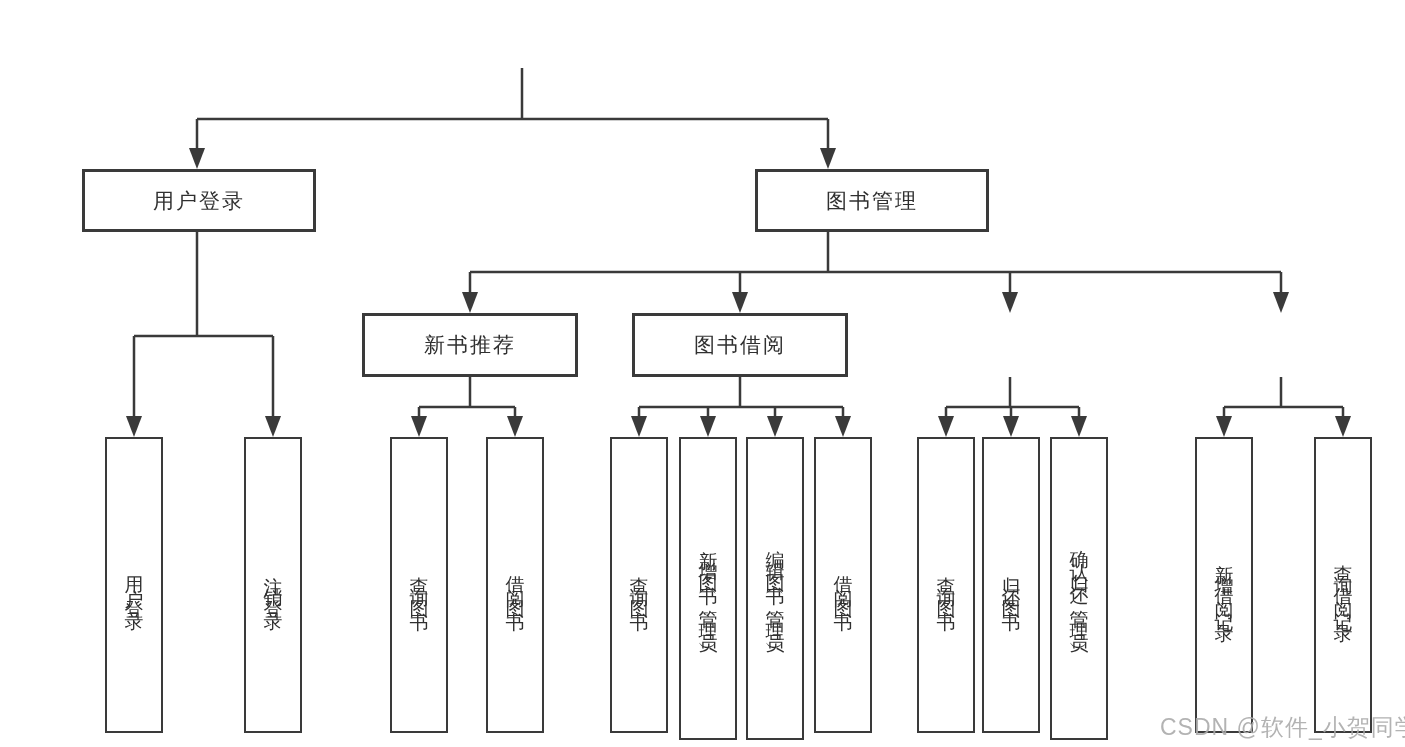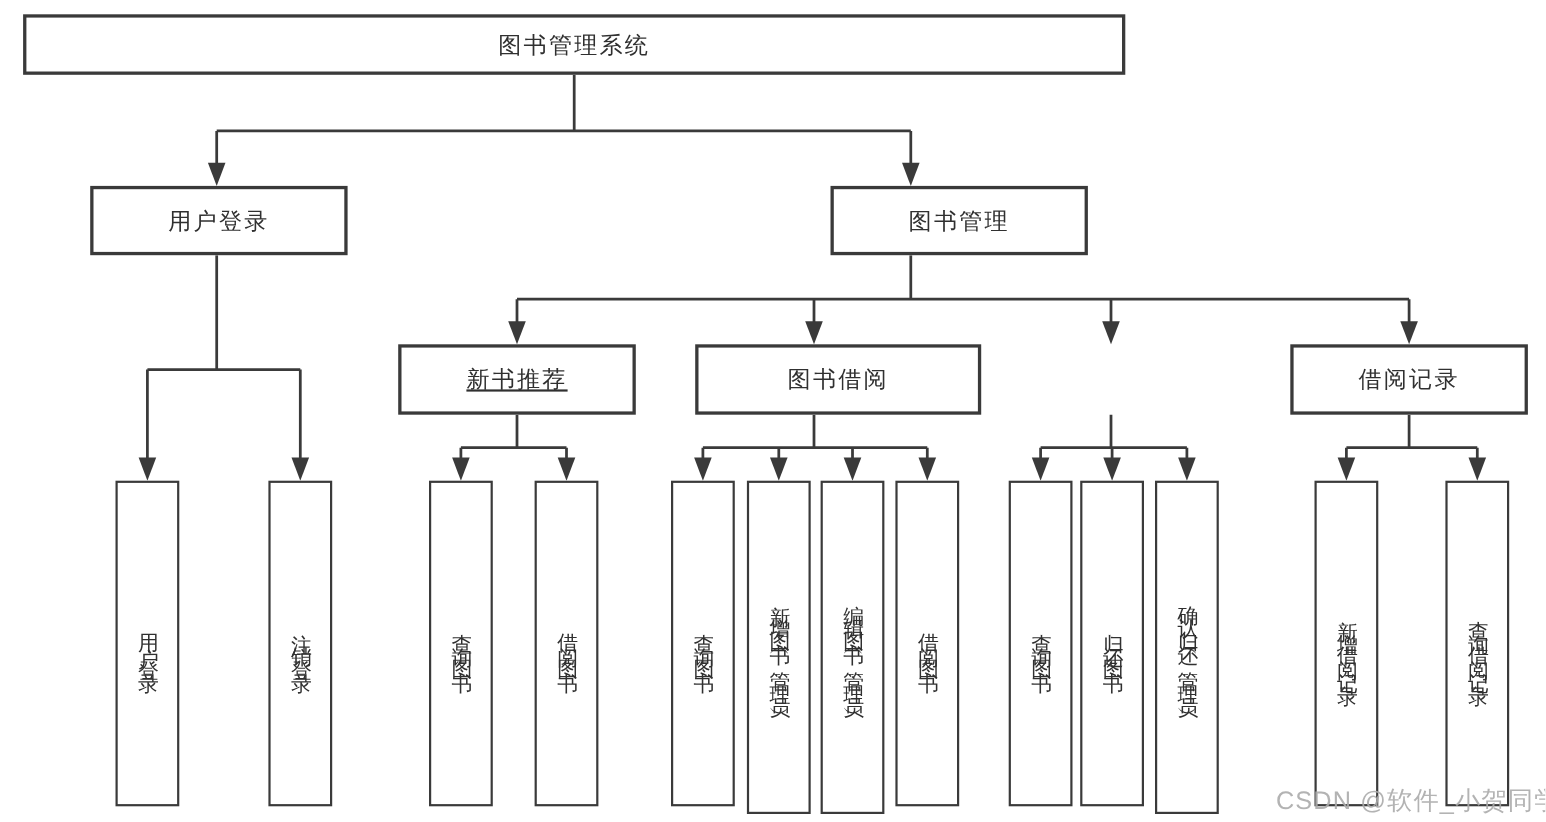--- a/index.html
+++ b/index.html
@@ -98,7 +98,6 @@
     </g>
   </svg>
 
-  <div class="box" style="left:21px;top:13px;width:1002px;height:55px;">图书管理系统</div>
 
   <div class="box" style="left:82px;top:169px;width:234px;height:63px;">用户登录</div>
   <div class="box" style="left:711px;top:169px;width:234px;height:63px;margin-left:44px;">图书管理</div>

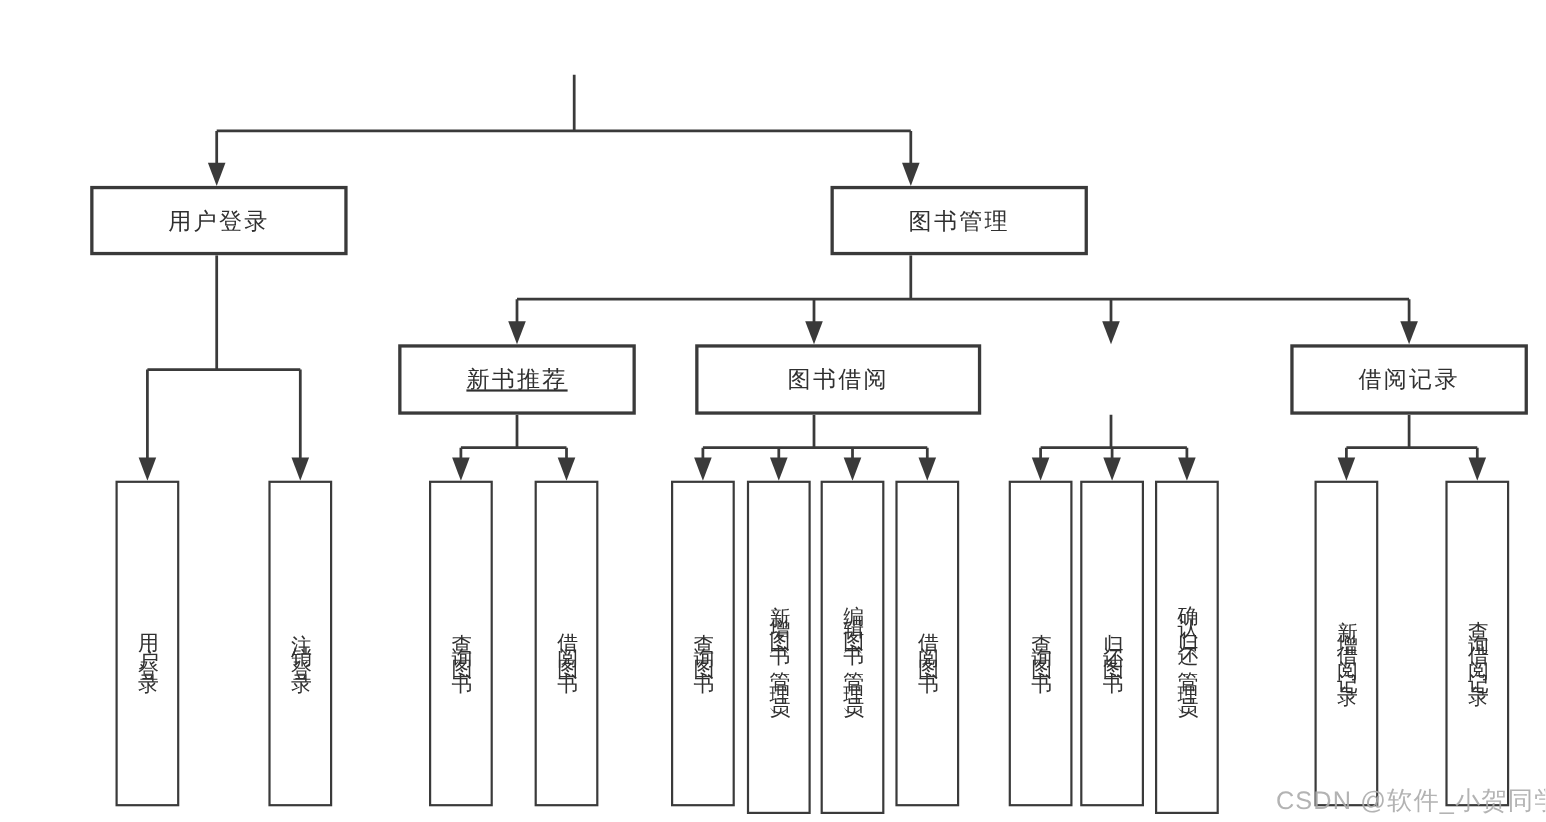--- a/index.html
+++ b/index.html
@@ -102,7 +102,7 @@
   <div class="box" style="left:82px;top:169px;width:234px;height:63px;">用户登录</div>
   <div class="box" style="left:711px;top:169px;width:234px;height:63px;margin-left:44px;">图书管理</div>
 
-  <div class="box" style="left:362px;top:313px;width:216px;height:64px;text-decoration:underline;">新书推荐</div>
+  <div class="box" style="left:362px;top:313px;width:216px;height:64px;">新书推荐</div>
   <div class="box" style="left:632px;top:313px;width:260px;height:64px;">图书借阅</div>
   <div class="box" style="left:1173px;top:313px;width:216px;height:64px;">借阅记录</div>
 

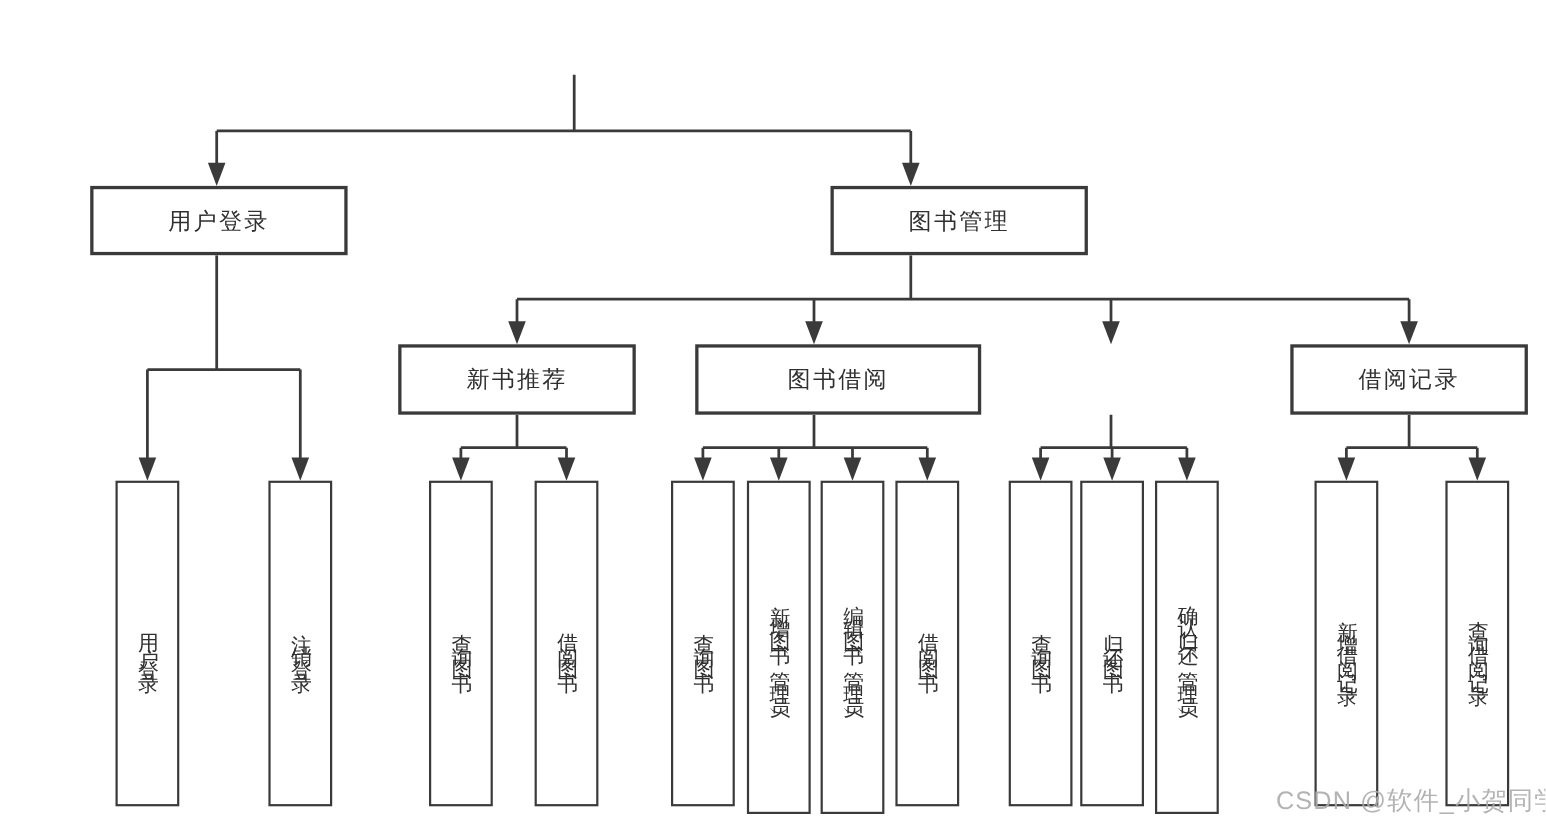--- a/index.html
+++ b/index.html
@@ -103,7 +103,7 @@
   <div class="box" style="left:711px;top:169px;width:234px;height:63px;margin-left:44px;">图书管理</div>
 
   <div class="box" style="left:362px;top:313px;width:216px;height:64px;">新书推荐</div>
-  <div class="box" style="left:632px;top:313px;width:260px;height:64px;">图书借阅</div>
+  <div class="box" style="left:632px;top:313px;width:216px;height:64px;">图书借阅</div>
   <div class="box" style="left:1173px;top:313px;width:216px;height:64px;">借阅记录</div>
 
   <div class="leaf" style="left:105px;">用户登录</div>

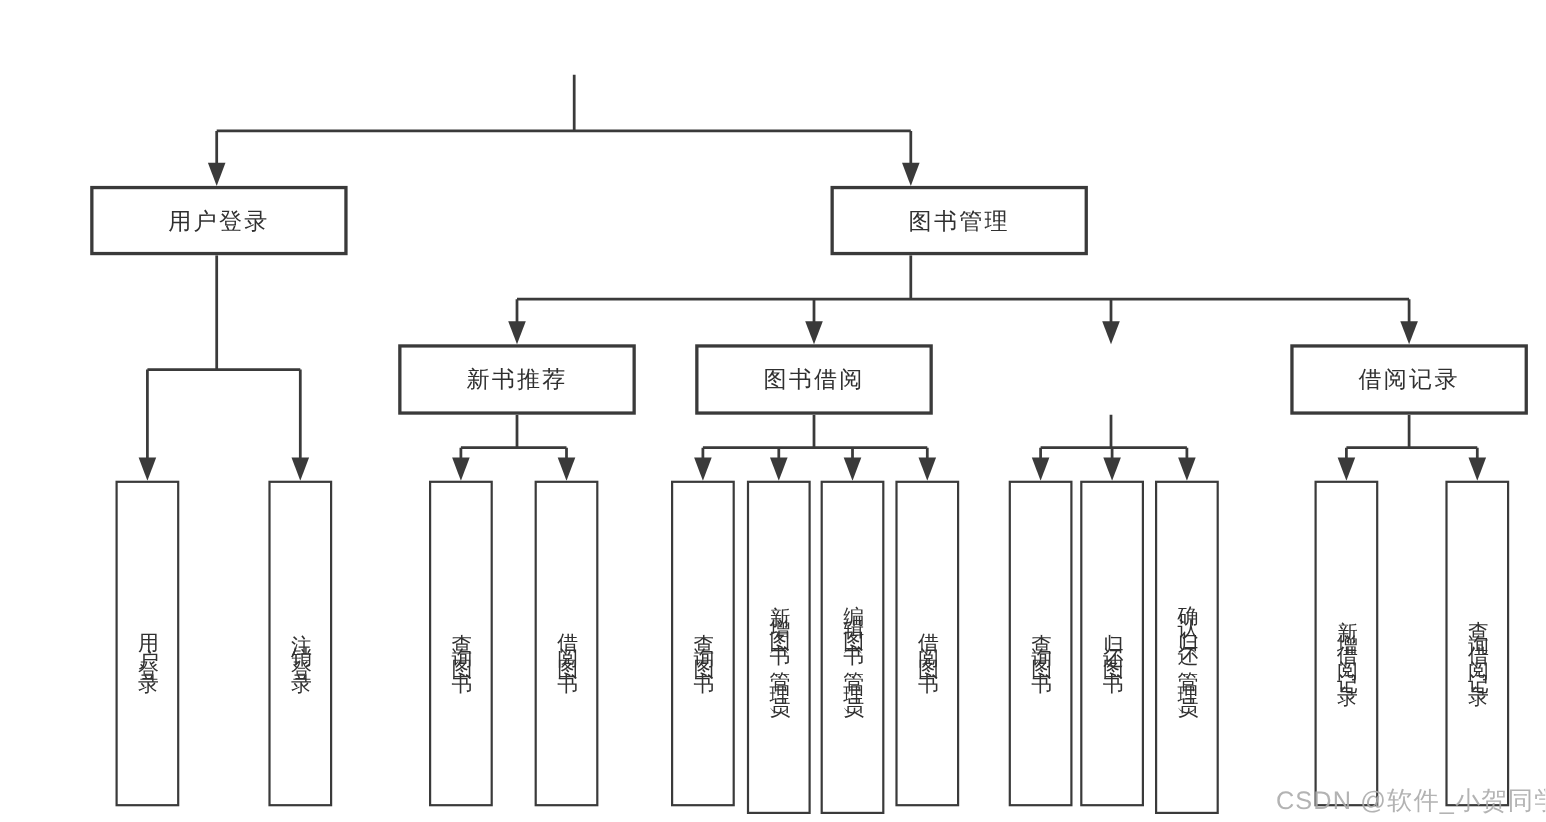--- a/index.html
+++ b/index.html
@@ -104,7 +104,6 @@
 
   <div class="box" style="left:362px;top:313px;width:216px;height:64px;">新书推荐</div>
   <div class="box" style="left:632px;top:313px;width:216px;height:64px;">图书借阅</div>
-  <div class="box" style="left:1173px;top:313px;width:216px;height:64px;">借阅记录</div>
 
   <div class="leaf" style="left:105px;">用户登录</div>
   <div class="leaf" style="left:244px;">注销登录</div>

